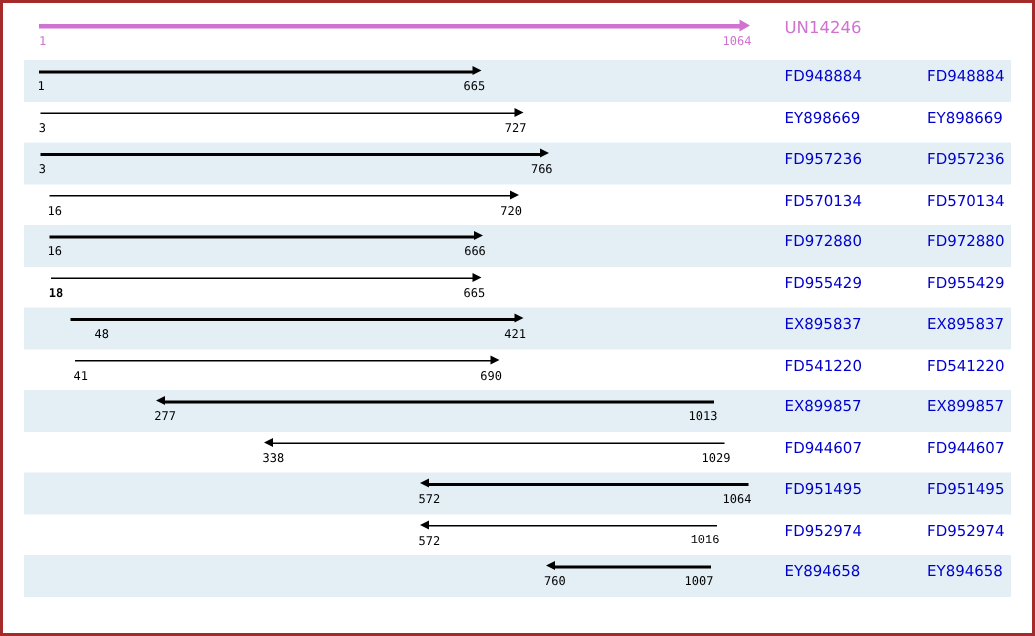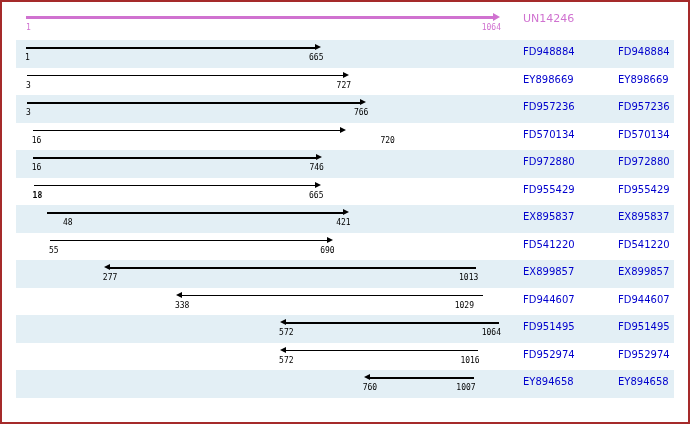--- a/index.html
+++ b/index.html
@@ -158,7 +158,7 @@
         <div class="hsp-line" style="left: 30.6745px; width: 308.257px; background: rgb(0, 0, 0);"></div>
         <div class="hsp-head right" style="left: 337.931px;"></div>
         <div class="coord start" style="left: 30.6745px;">16</div>
-        <div class="coord end" style="left: 345.931px; margin-left: 47px;">720</div>
+        <div class="coord end" style="left: 345.931px;">720</div>
         <div class="acc-label col1" style="color: rgb(0, 0, 205);">FD570134</div>
         <div class="acc-label col2" style="color: rgb(0, 0, 205);">FD570134</div>
       </div>

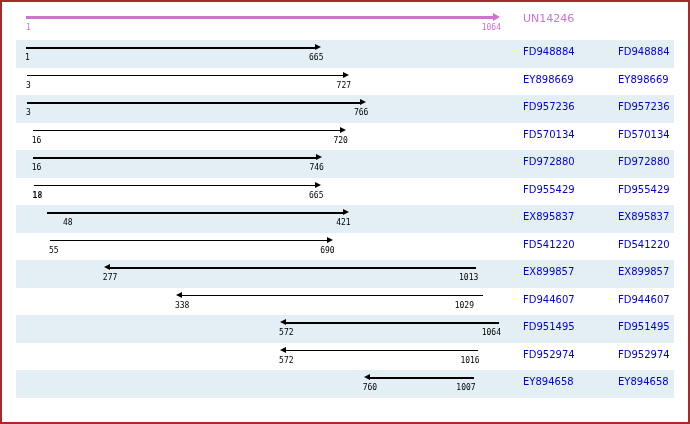--- a/index.html
+++ b/index.html
@@ -167,7 +167,7 @@
         <div class="hsp-line" style="left: 30.6745px; width: 284.229px; background: rgb(0, 0, 0);"></div>
         <div class="hsp-head right" style="left: 313.903px;"></div>
         <div class="coord start" style="left: 30.6745px;">16</div>
-        <div class="coord end" style="left: 321.903px;">746</div>
+        <div class="coord end" style="left: 321.903px;">666</div>
         <div class="acc-label col1" style="color: rgb(0, 0, 205);">FD972880</div>
         <div class="acc-label col2" style="color: rgb(0, 0, 205);">FD972880</div>
       </div>

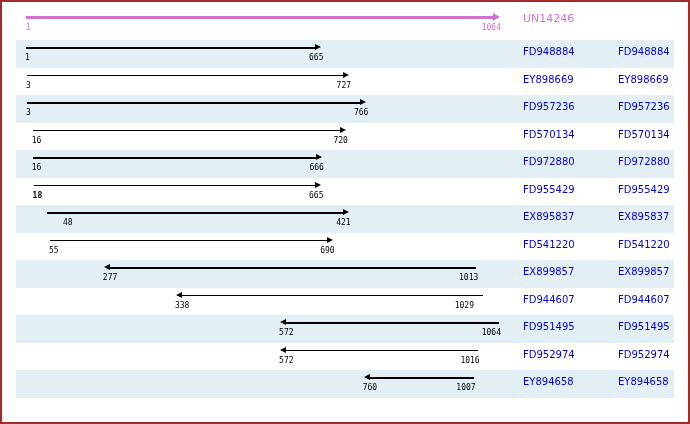--- a/index.html
+++ b/index.html
@@ -193,7 +193,7 @@
         <div class="row-stripe odd"></div>
         <div class="hsp-line" style="left: 48.0282px; width: 277.554px; background: rgb(0, 0, 0);"></div>
         <div class="hsp-head right" style="left: 324.582px;"></div>
-        <div class="coord start" style="left: 48.0282px;">55</div>
+        <div class="coord start" style="left: 48.0282px;">41</div>
         <div class="coord end" style="left: 332.582px;">690</div>
         <div class="acc-label col1" style="color: rgb(0, 0, 205);">FD541220</div>
         <div class="acc-label col2" style="color: rgb(0, 0, 205);">FD541220</div>

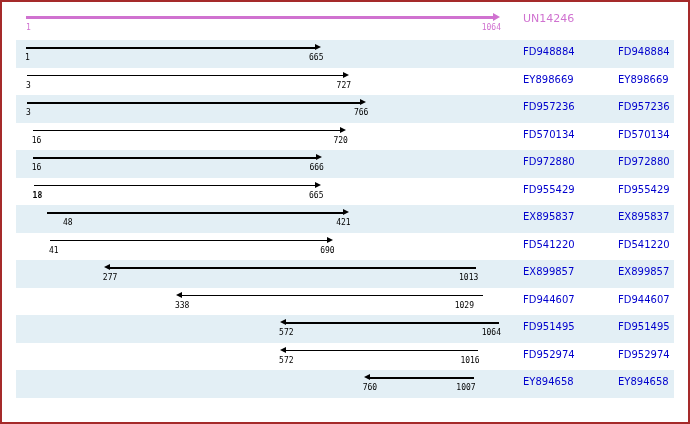--- a/index.html
+++ b/index.html
@@ -212,7 +212,7 @@
         <div class="hsp-line" style="left: 178.954px; width: 302.472px; background: rgb(0, 0, 0);"></div>
         <div class="hsp-head left" style="left: 173.954px;"></div>
         <div class="coord start" style="left: 173.954px;">338</div>
-        <div class="coord end" style="left: 472px;">1029</div>
+        <div class="coord end" style="left: 485px;">1029</div>
         <div class="acc-label col1" style="color: rgb(0, 0, 205);">FD944607</div>
         <div class="acc-label col2" style="color: rgb(0, 0, 205);">FD944607</div>
       </div>

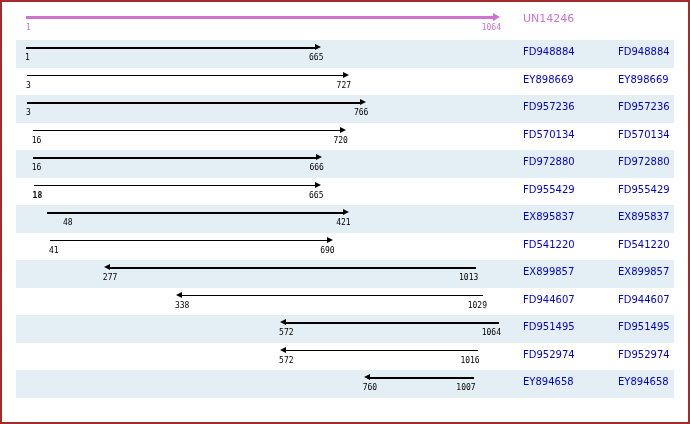--- a/index.html
+++ b/index.html
@@ -230,7 +230,7 @@
         <div class="hsp-line" style="left: 283.076px; width: 192.565px; background: rgb(0, 0, 0);"></div>
         <div class="hsp-head left" style="left: 278.076px;"></div>
         <div class="coord start" style="left: 278.076px;">572</div>
-        <div class="coord end" style="left: 477.642px;">1016</div>
+        <div class="coord end" style="left: 477.642px; font-family: Liberation Mono, monospace;">1016</div>
         <div class="acc-label col1" style="color: rgb(0, 0, 205);">FD952974</div>
         <div class="acc-label col2" style="color: rgb(0, 0, 205);">FD952974</div>
       </div>

